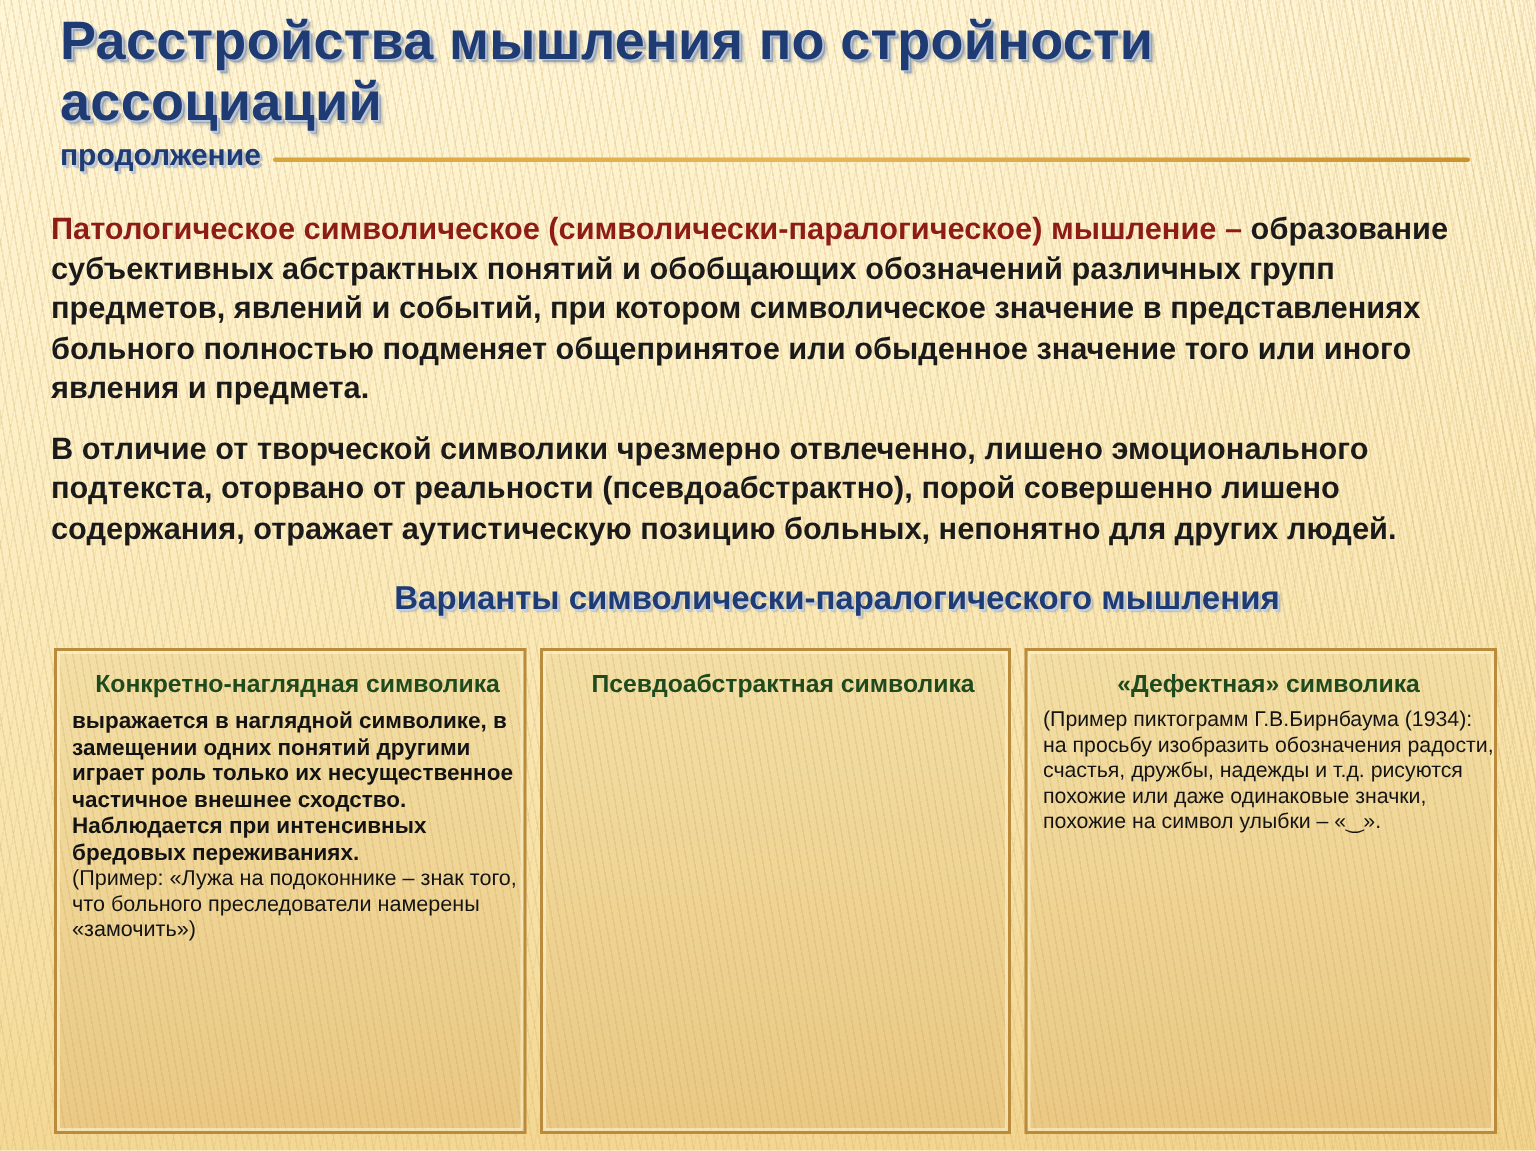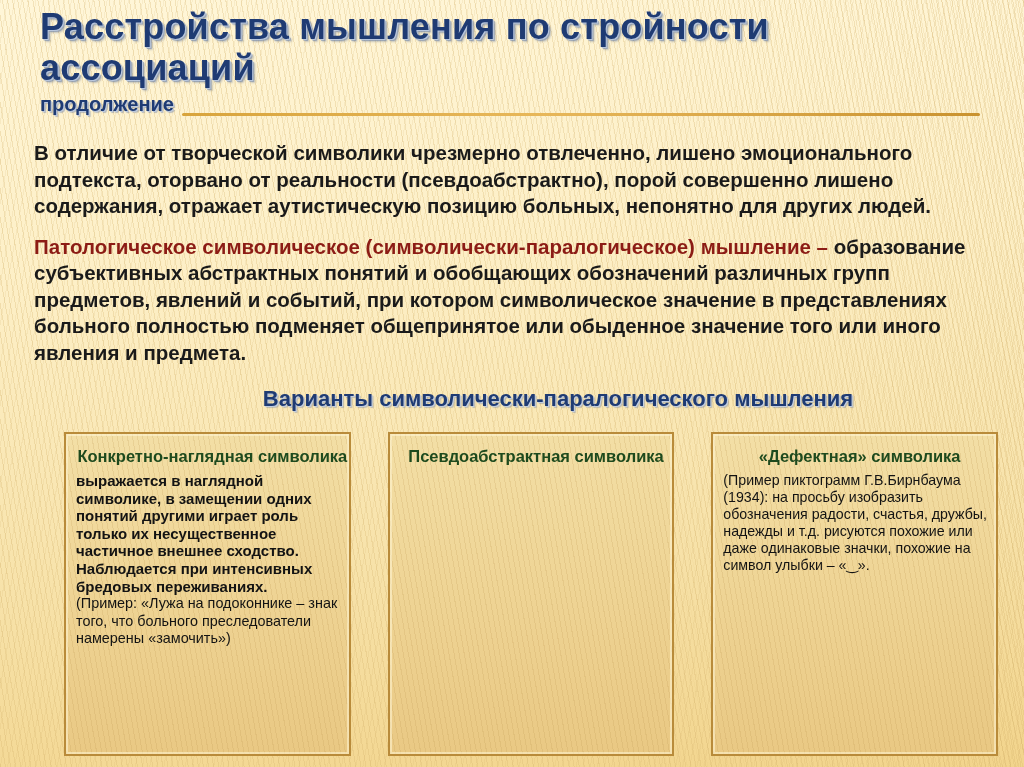--- a/index.html
+++ b/index.html
@@ -48,7 +48,7 @@
       3px 3px 2px rgba(90,105,140,.35);
     margin:0;
   }
-  .slide-subtitle-row{display:flex;align-items:flex-end;margin-top:5px;}
+  .slide-subtitle-row{display:flex;align-items:center;margin-top:5px;}
   .slide-subtitle{
     font-size:20px;font-weight:bold;color:#1F3B73;white-space:nowrap;
     text-shadow:1px 1px 0 #BCC9DF,2px 2px 1px rgba(100,118,155,.45);

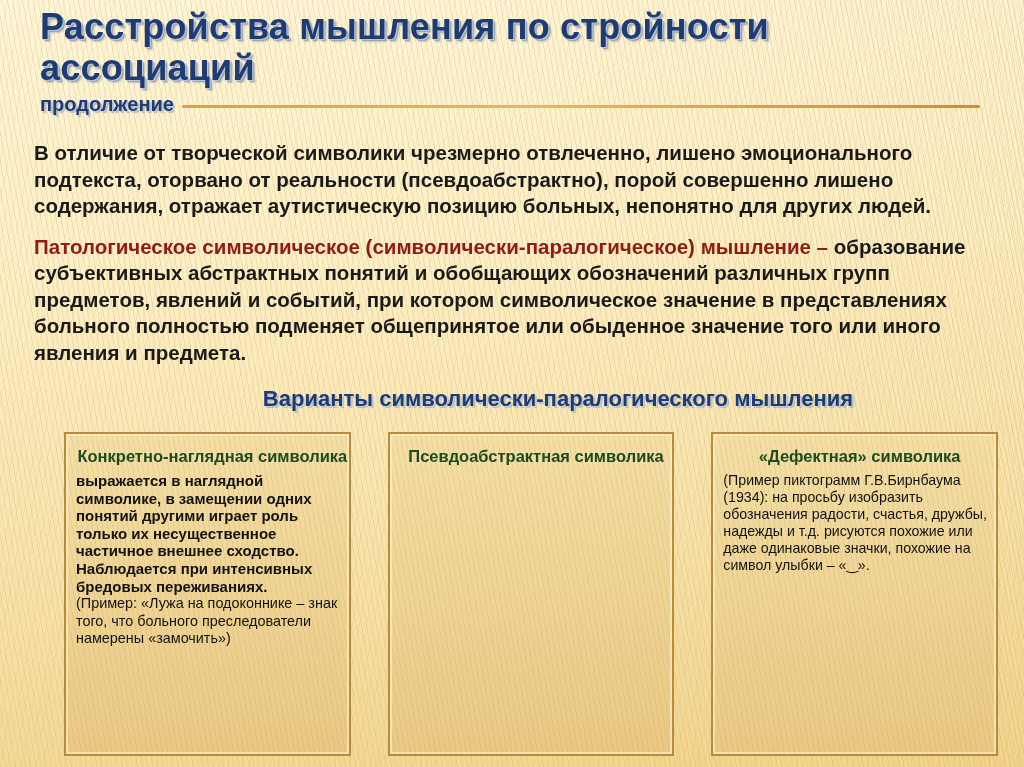--- a/index.html
+++ b/index.html
@@ -122,10 +122,10 @@
     </div>
 
     <div class="body-wrap">
-      <p class="para">В отличие от творческой символики чрезмерно отвлеченно, лишено эмоционального подтекста, оторвано от реальности (псевдоабстрактно), порой совершенно лишено содержания, отражает аутистическую позицию больных, непонятно для других людей.</p>
       <p class="para">
         <span class="lead">Патологическое символическое (символически-паралогическое) мышление – </span><span>образование субъективных абстрактных понятий и обобщающих обозначений различных групп предметов, явлений и событий, при котором символическое значение в представлениях больного полностью подменяет общепринятое или обыденное значение того или иного явления и предмета.</span>
       </p>
+      <p class="para">В отличие от творческой символики чрезмерно отвлеченно, лишено эмоционального подтекста, оторвано от реальности (псевдоабстрактно), порой совершенно лишено содержания, отражает аутистическую позицию больных, непонятно для других людей.</p>
     </div>
 
     <div class="section-head">Варианты символически-паралогического мышления</div>

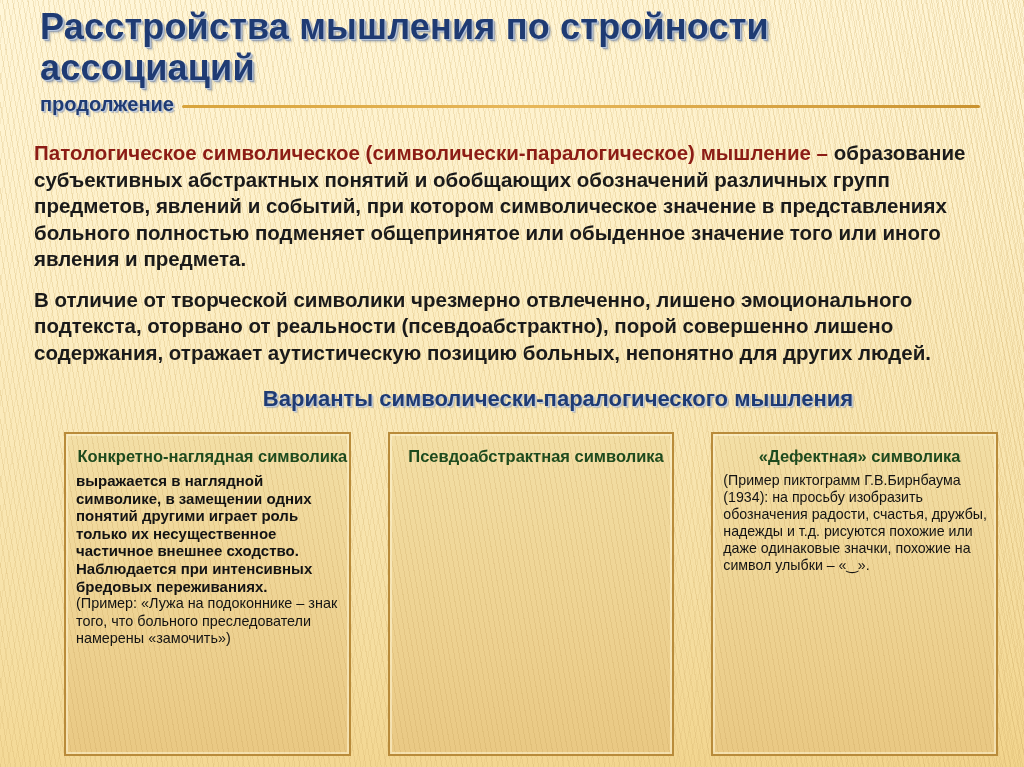--- a/index.html
+++ b/index.html
@@ -88,7 +88,6 @@
     padding:10px 0 6px 10px;
     box-sizing:border-box;
     overflow:hidden;
-    margin-left:28px;
   }
   .panel-head{
     text-align:center;font-size:16.5px;font-weight:bold;line-height:20px;

